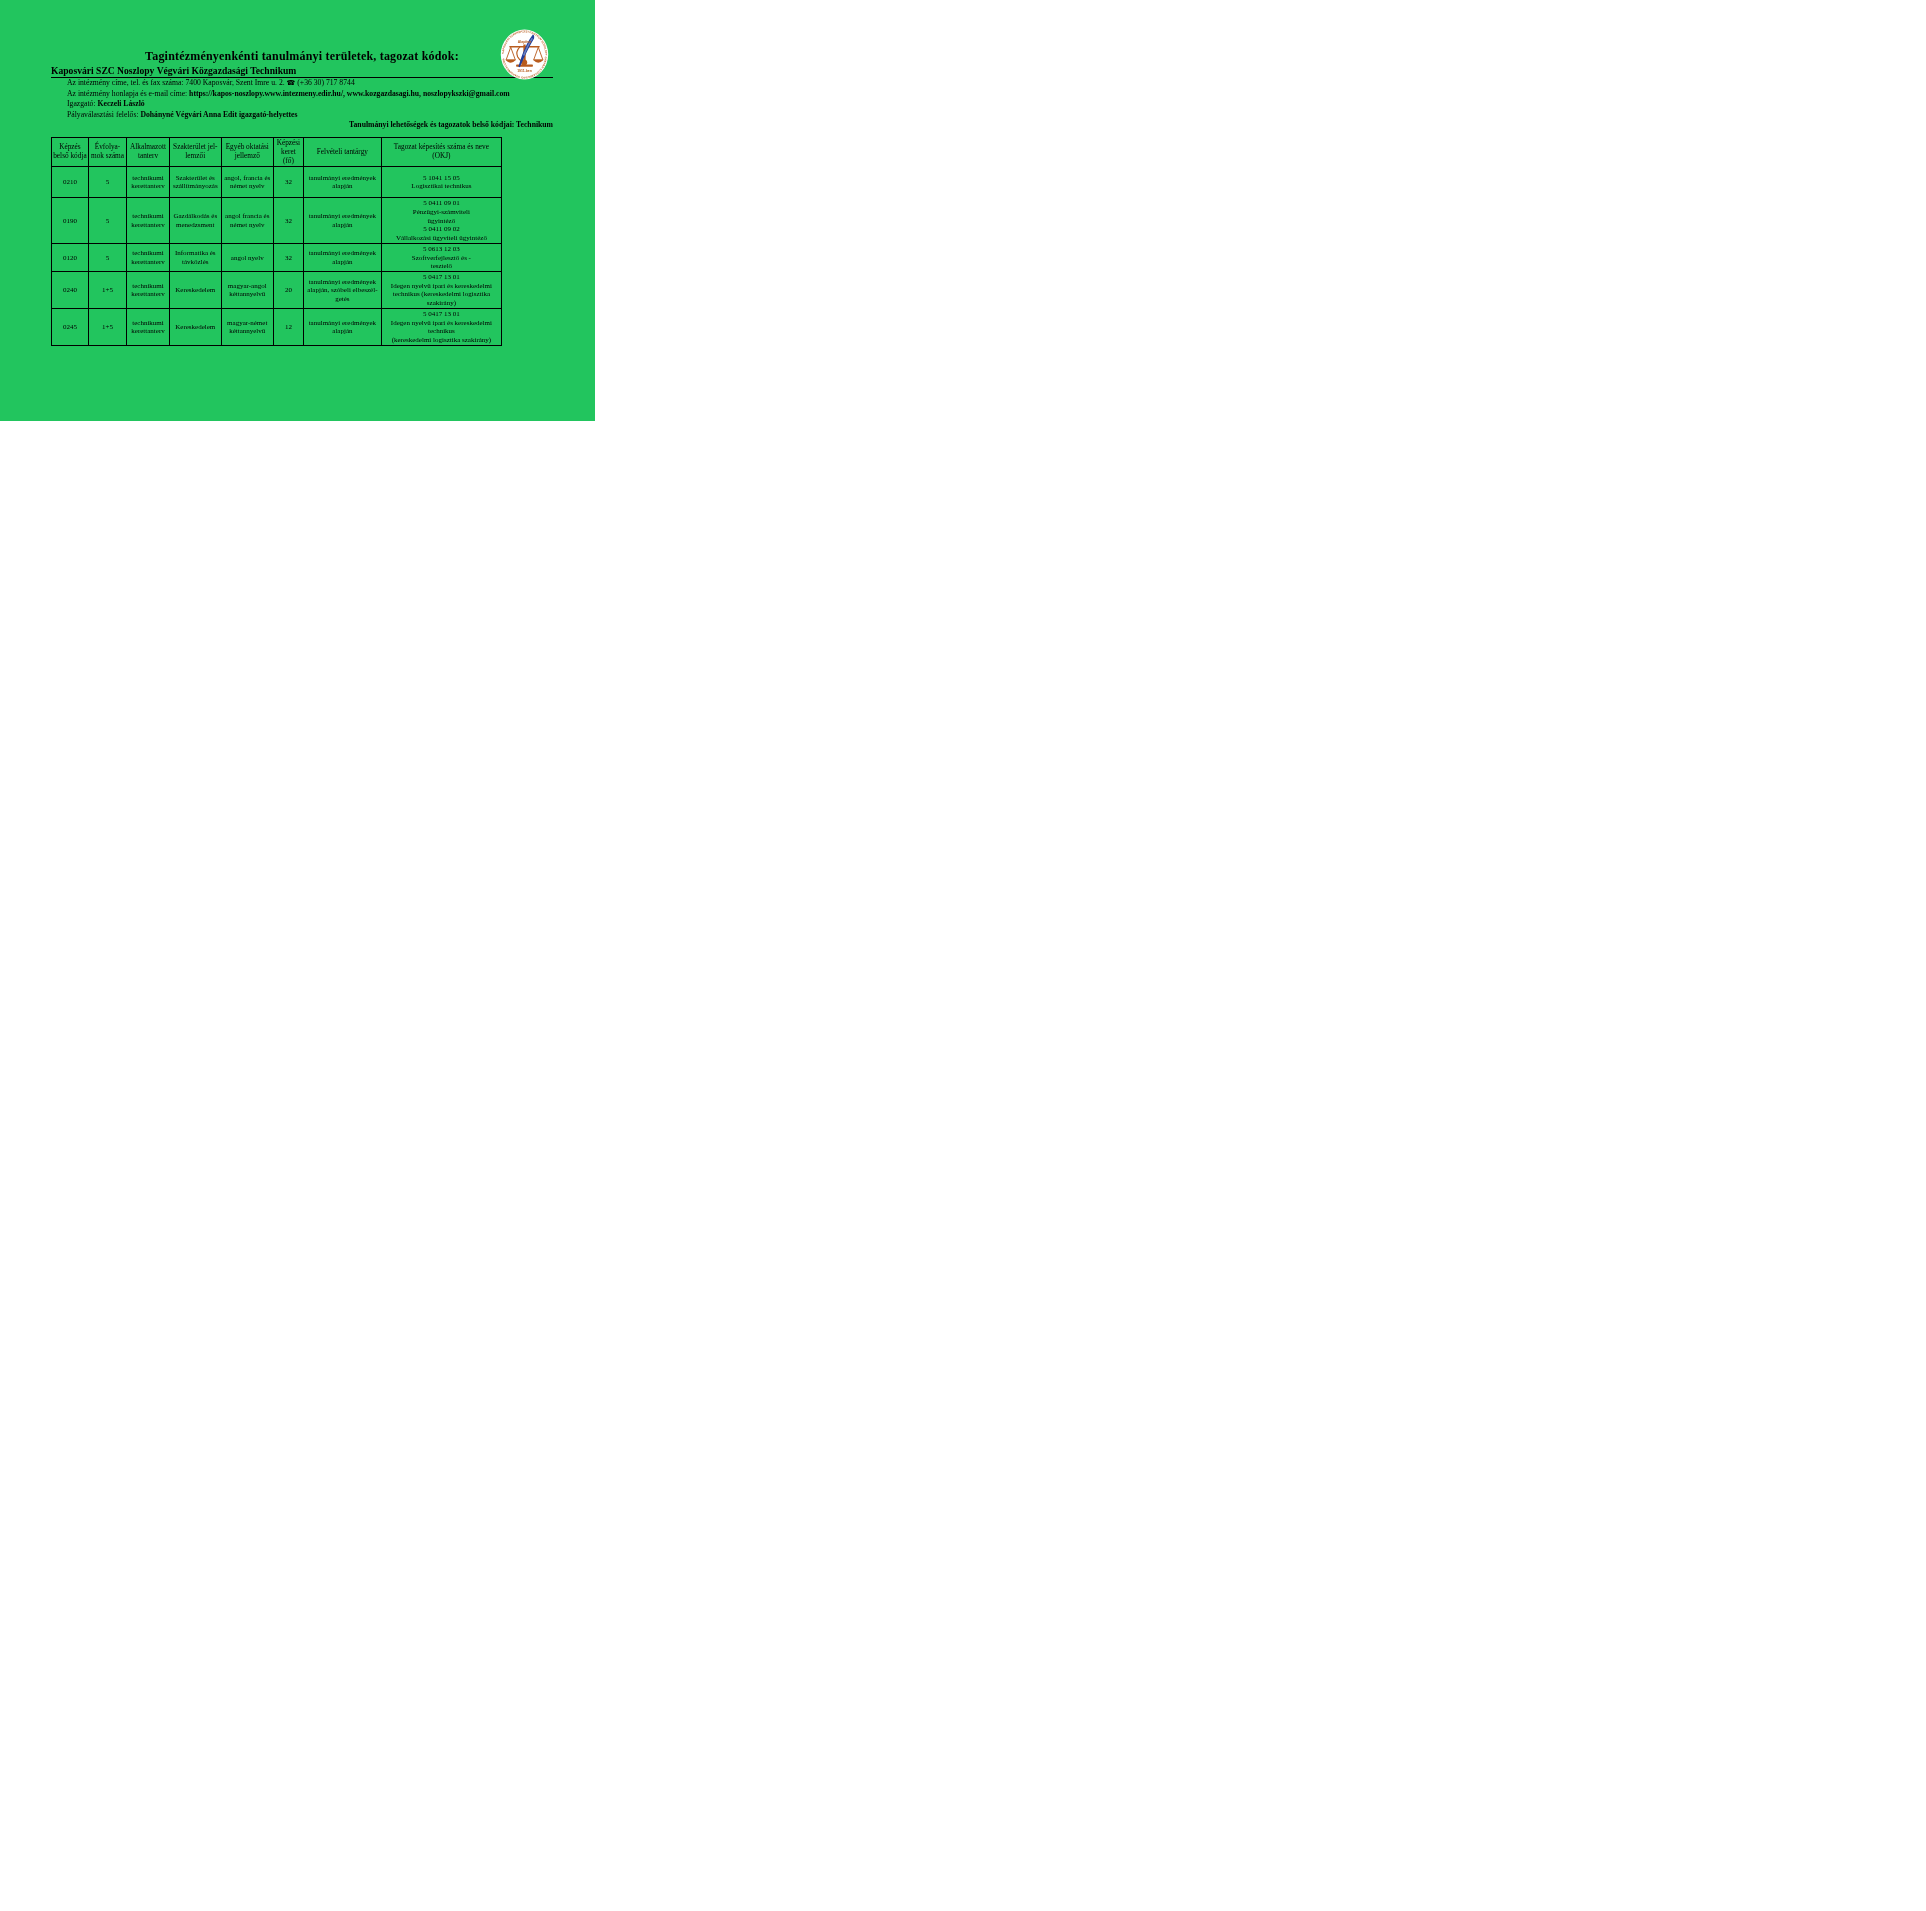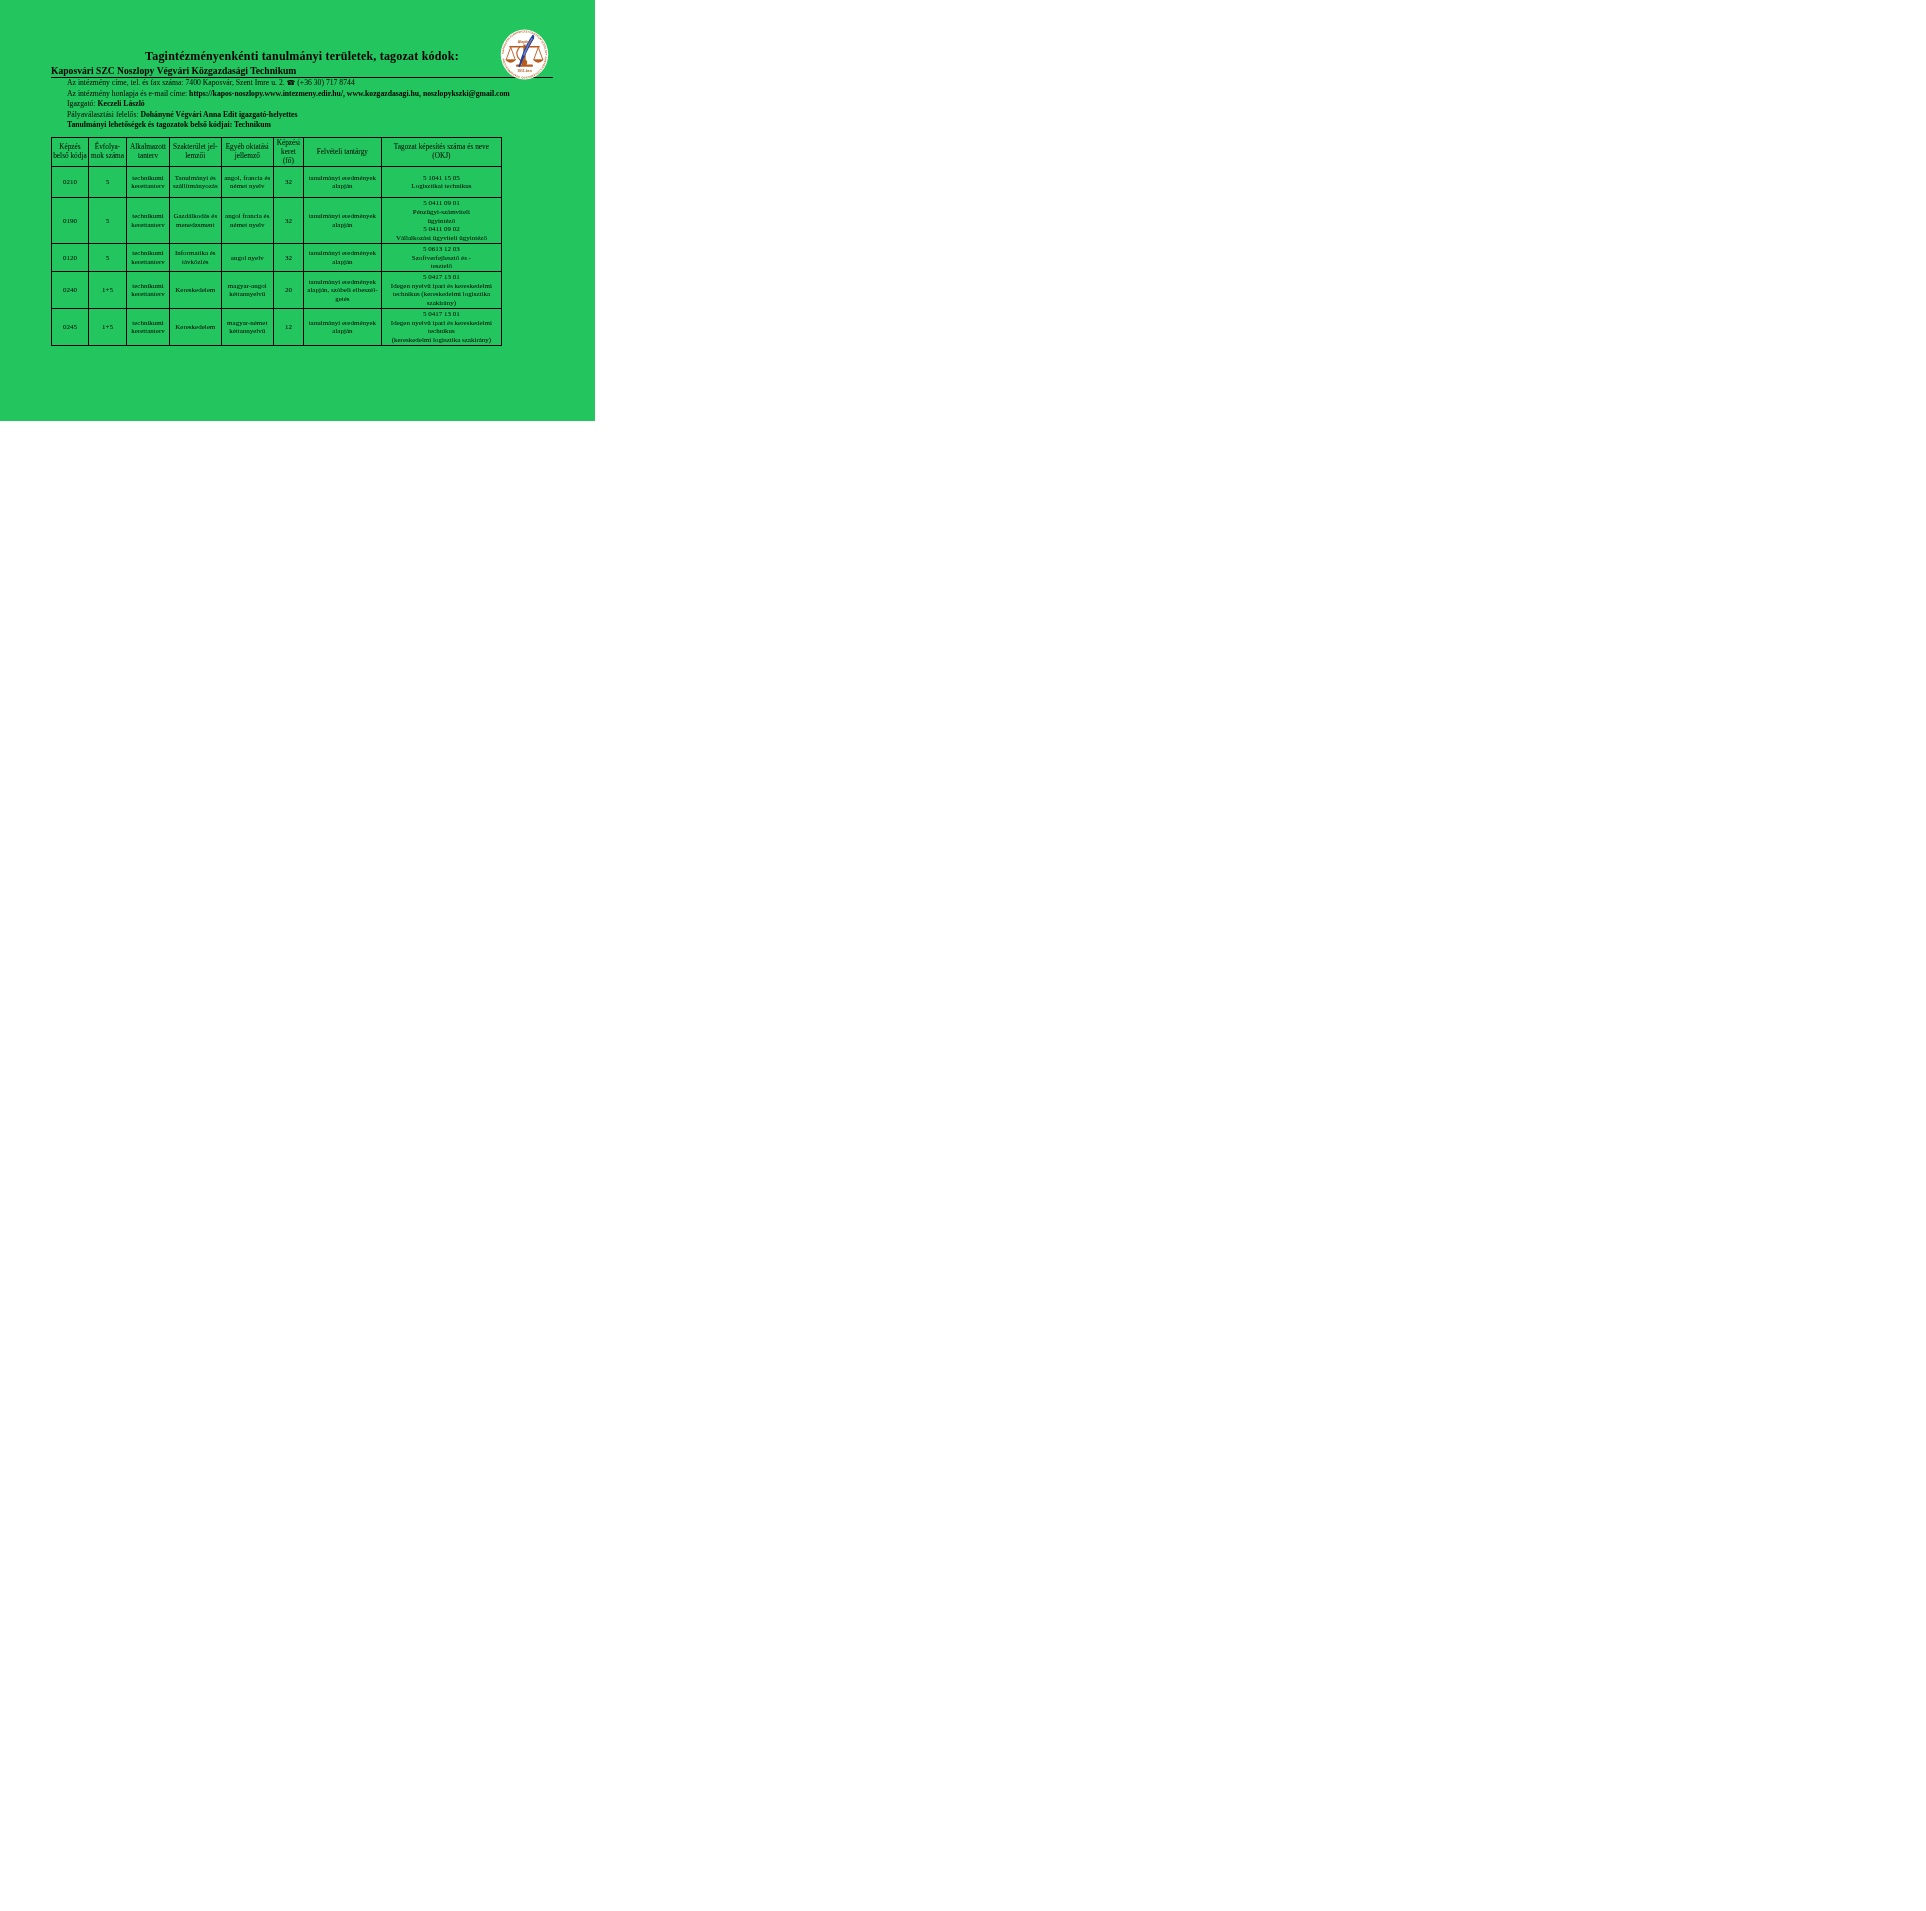--- a/index.html
+++ b/index.html
@@ -39,7 +39,7 @@
   .info-line { white-space: nowrap; margin-left: 16px; }
   .bold { font-weight: bold; }
   .subtitle {
-    text-align: left;
+    text-align: right;
     font-weight: bold;
   }
   .phone-glyph { font-family: "DejaVu Sans", sans-serif; font-size: 7px; }

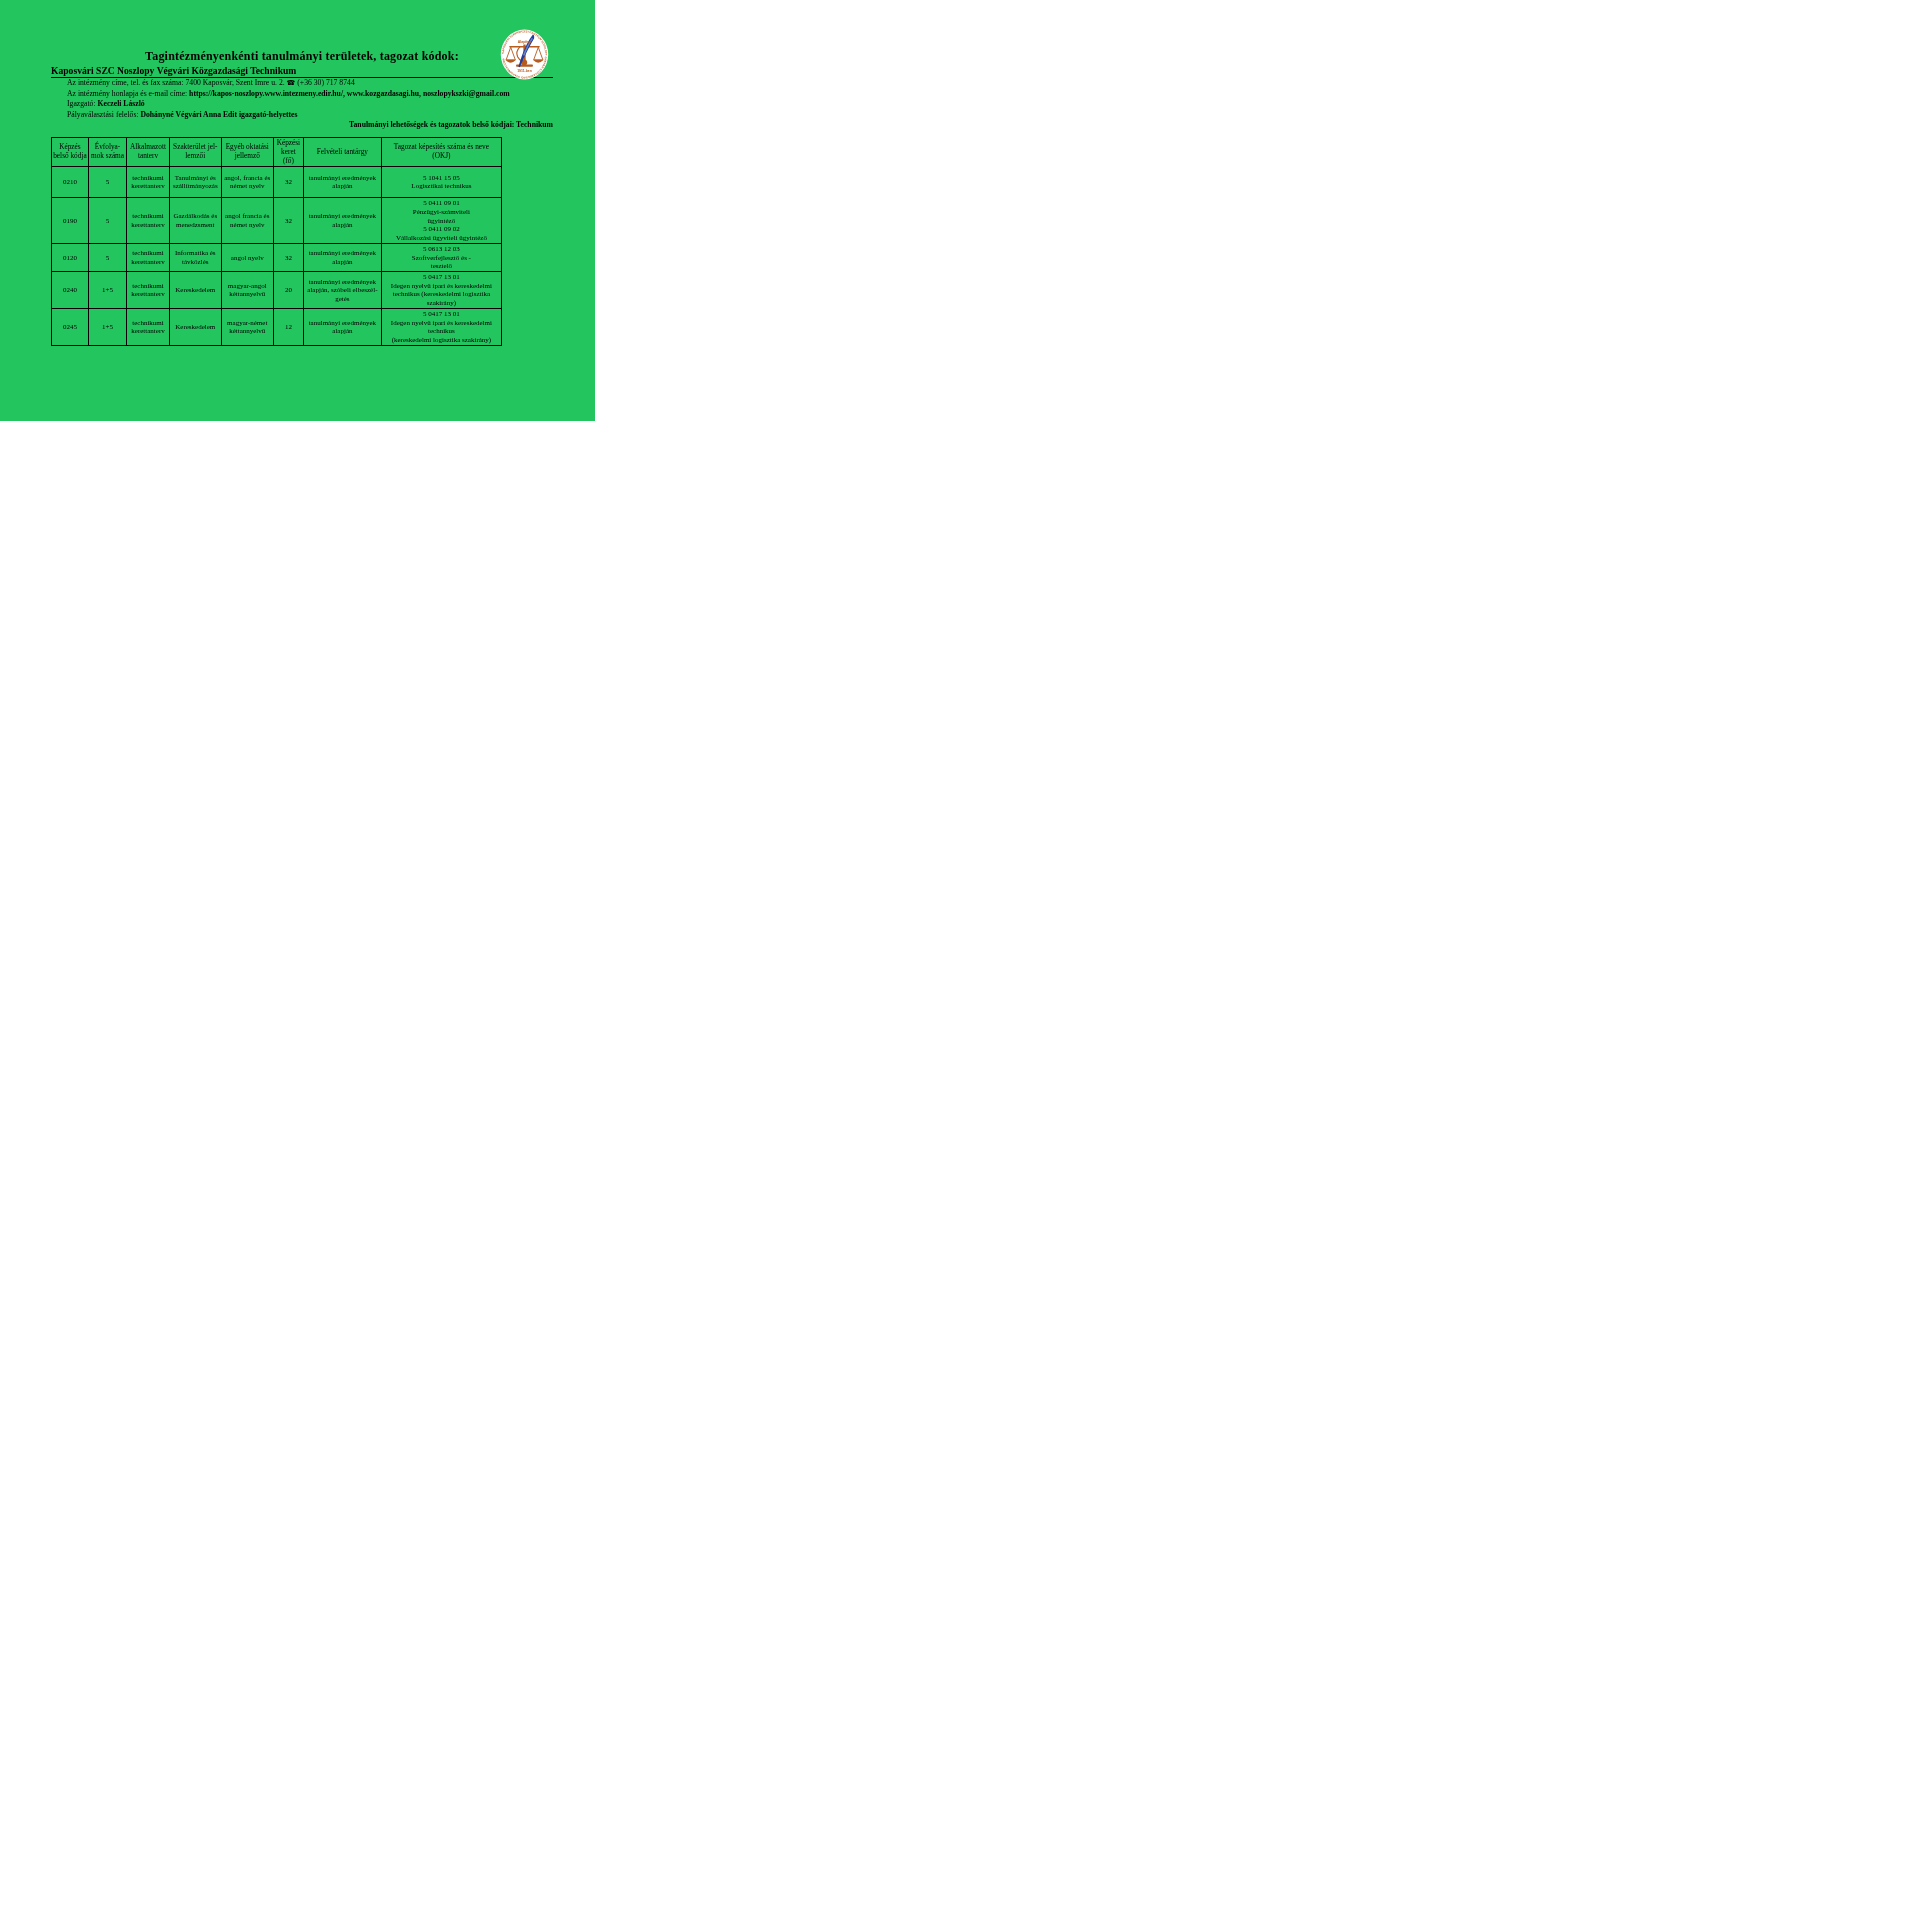--- a/index.html
+++ b/index.html
@@ -180,7 +180,7 @@
           <td>5</td>
           <td>technikumi
 kerettanterv</td>
-          <td>Tanulmányi és
+          <td>Szakterület és
 szállítmányozás</td>
           <td>angol, francia és
 német nyelv</td>

